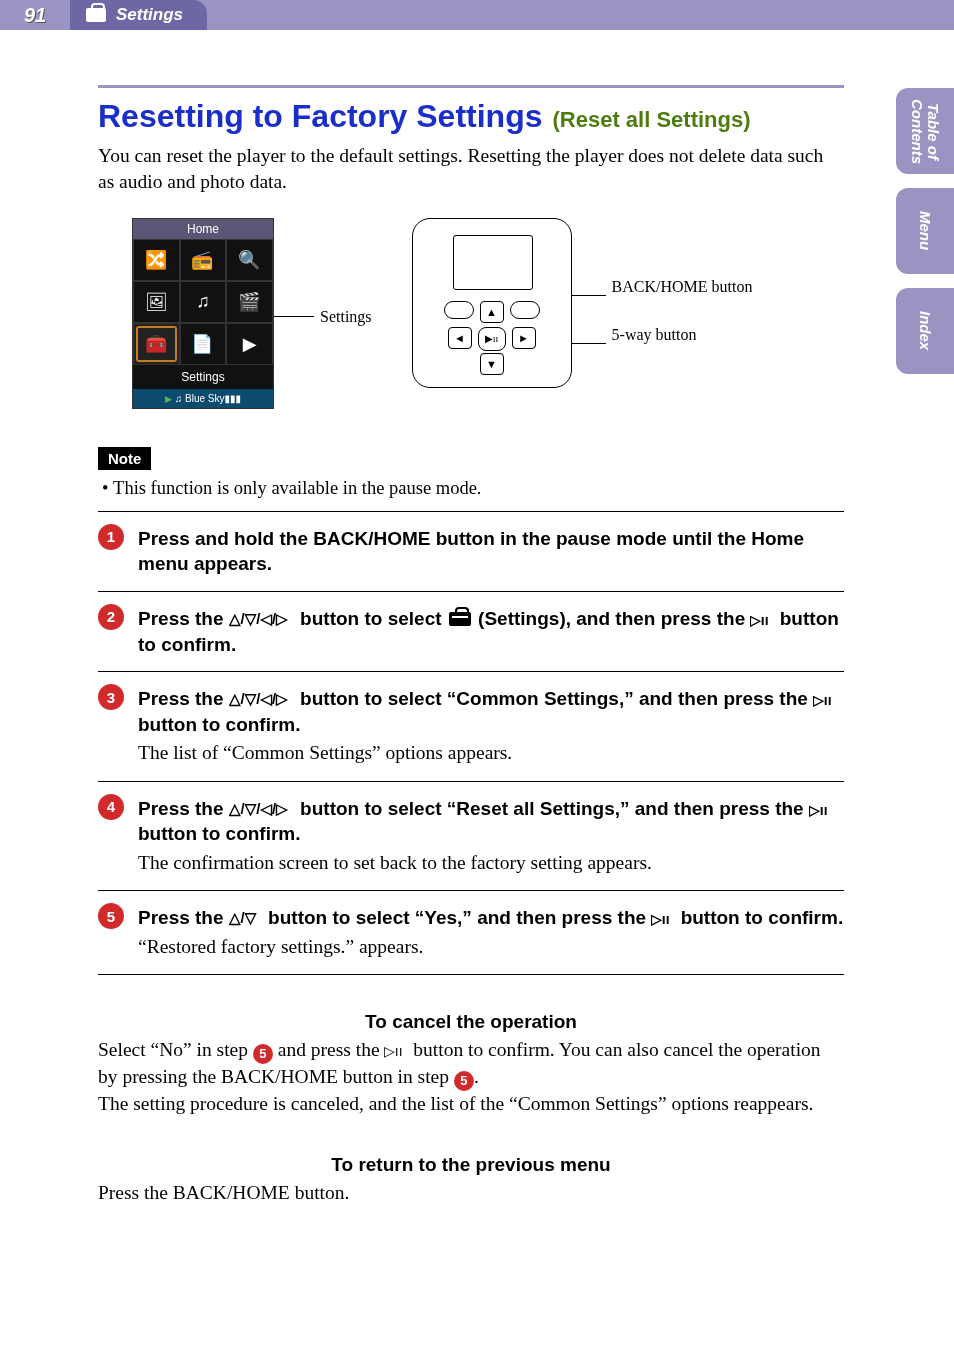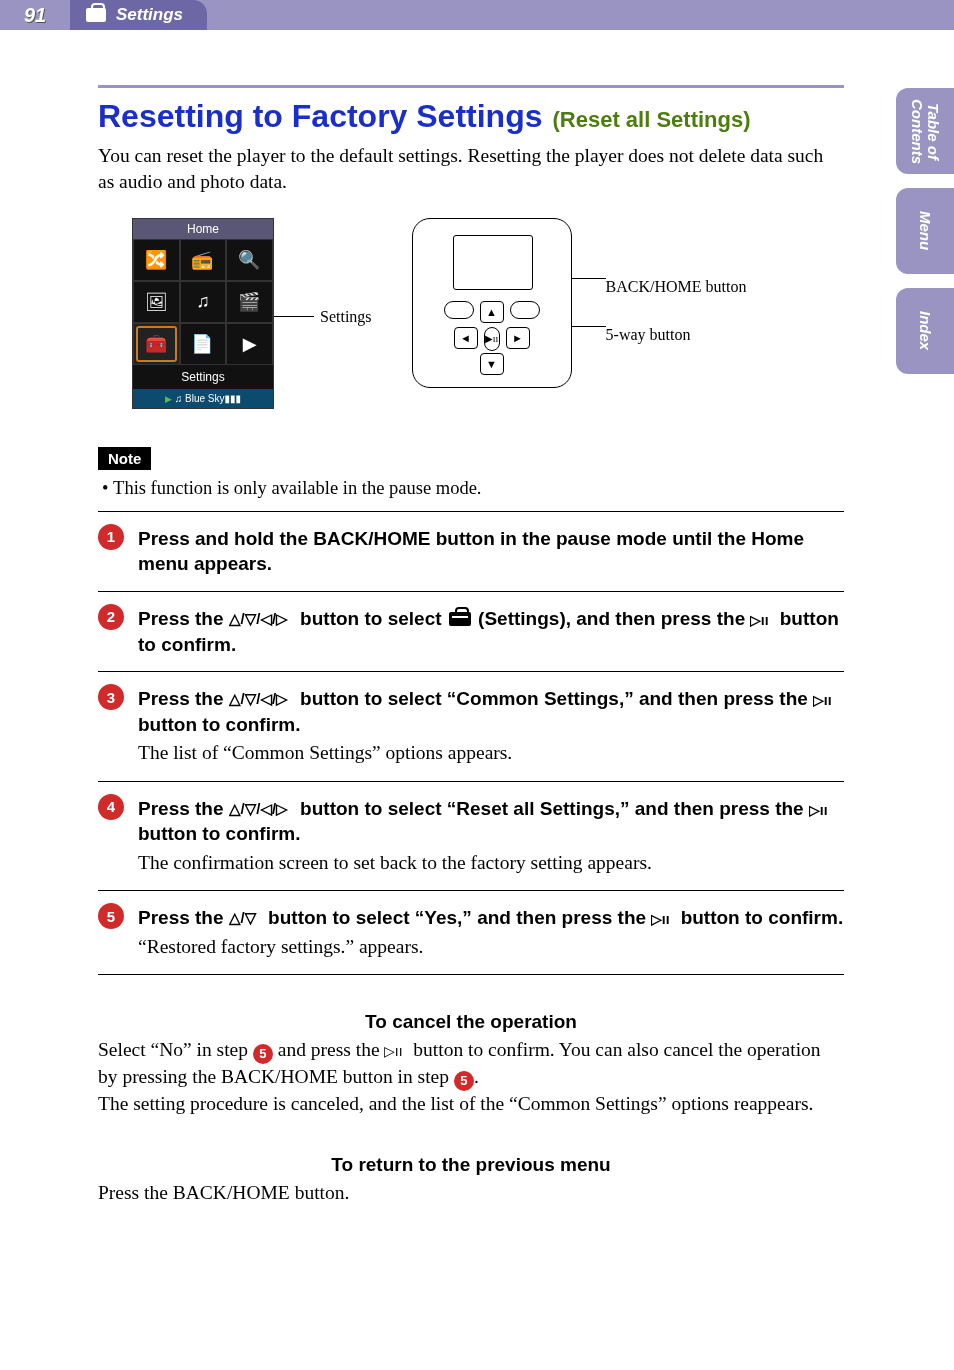--- a/index.html
+++ b/index.html
@@ -48,7 +48,7 @@
   .cenbtn { width: 16px; height: 24px; border: 1.2px solid #000; border-radius: 8px; display: flex; align-items: center; justify-content: center; font-size: 10px; }
 
   .player-labels { display: flex; flex-direction: column; gap: 30px; margin-top: 60px; font-size: 16px; }
-  .player-labels .row { display: flex; align-items: flex-start; }
+  .player-labels .row { display: flex; align-items: flex-end; gap: 6px; }
   .player-labels .ld { width: 34px; height: 1px; background: #000; }
 
   

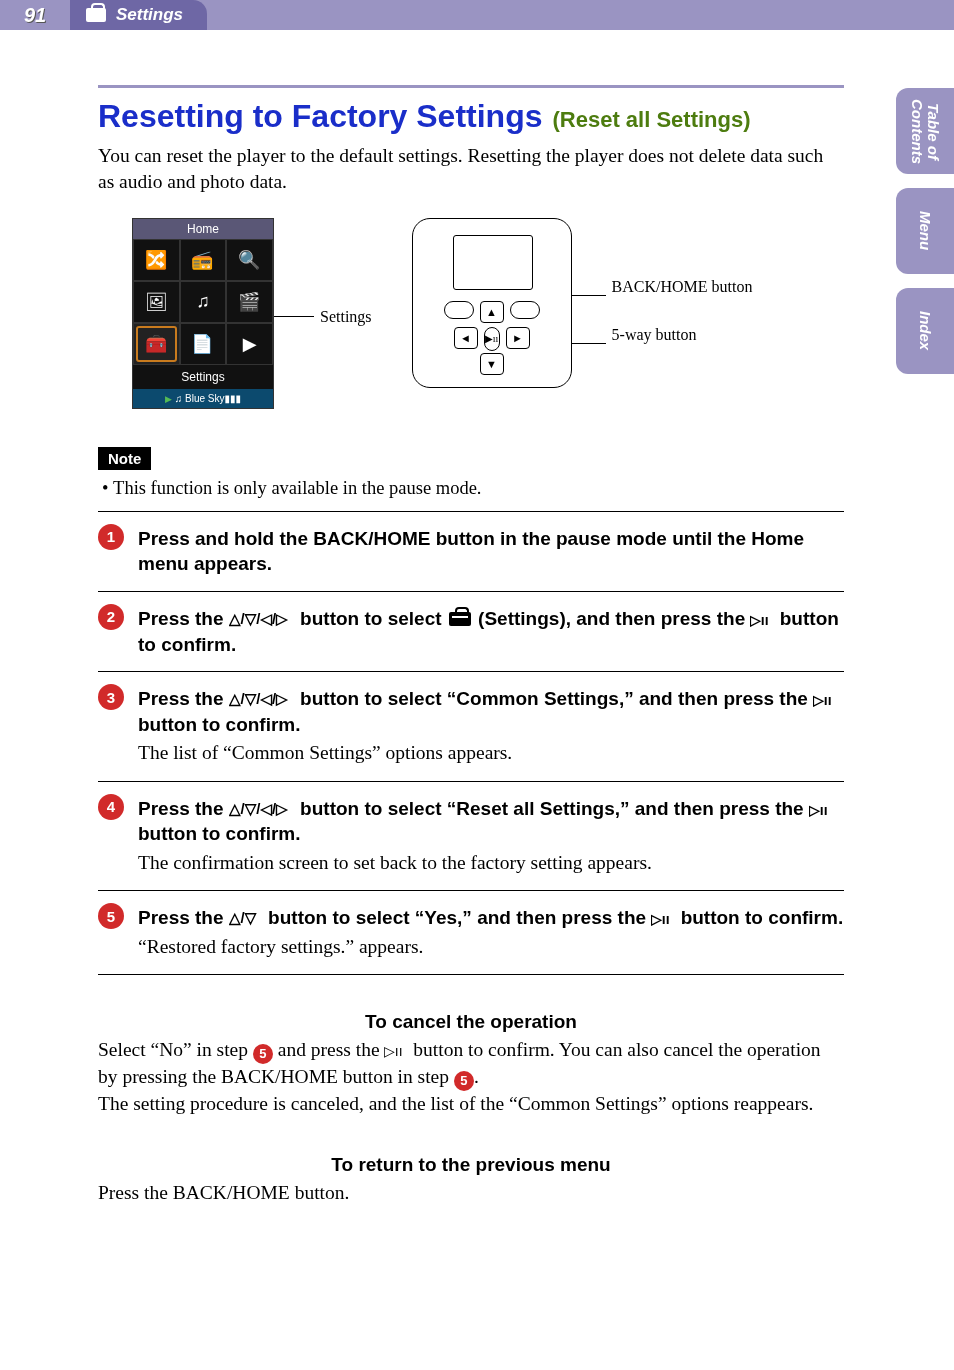--- a/index.html
+++ b/index.html
@@ -45,7 +45,7 @@
   .ctrlrow.row3 { top: 134px; }
   .pillbtn { width: 30px; height: 18px; border: 1.2px solid #000; border-radius: 9px; }
   .sqbtn { width: 24px; height: 22px; border: 1.2px solid #000; border-radius: 4px; display: flex; align-items: center; justify-content: center; font-size: 11px; }
-  .cenbtn { width: 16px; height: 24px; border: 1.2px solid #000; border-radius: 8px; display: flex; align-items: center; justify-content: center; font-size: 10px; }
+  .cenbtn { width: 28px; height: 24px; border: 1.2px solid #000; border-radius: 8px; display: flex; align-items: center; justify-content: center; font-size: 10px; }
 
   .player-labels { display: flex; flex-direction: column; gap: 30px; margin-top: 60px; font-size: 16px; }
   .player-labels .row { display: flex; align-items: flex-end; gap: 6px; }

